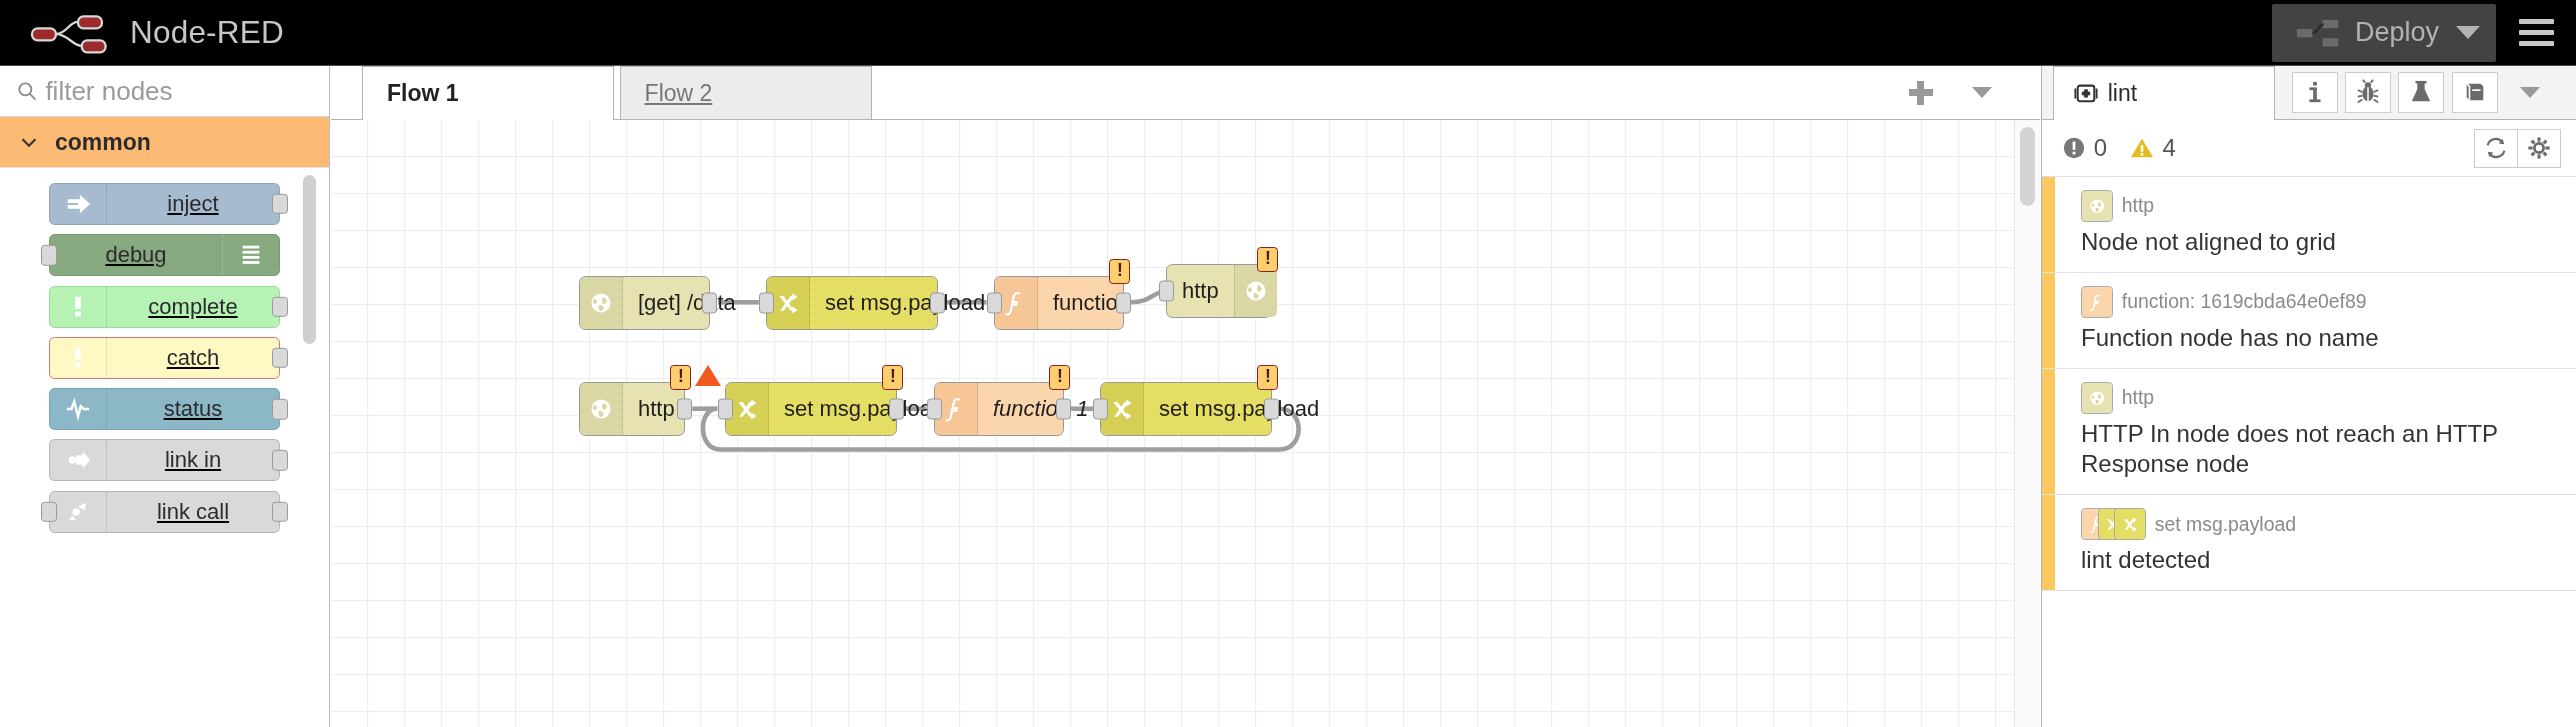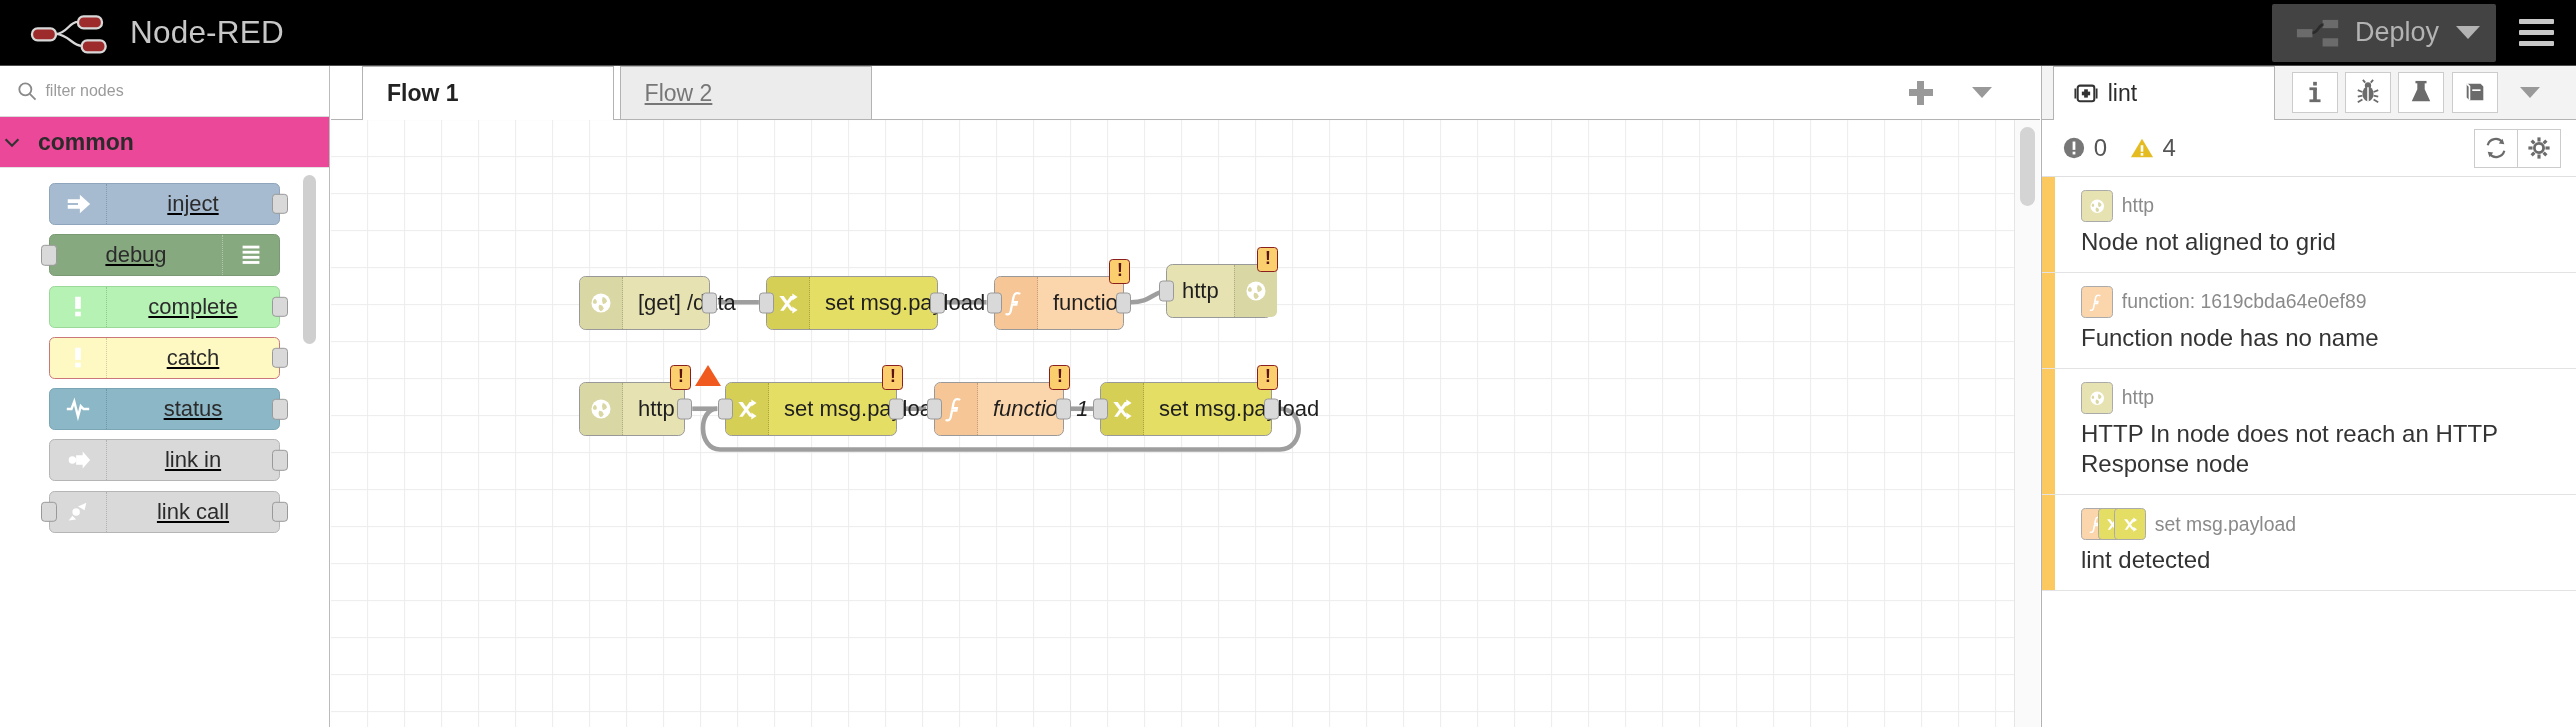--- a/index.html
+++ b/index.html
@@ -57,7 +57,7 @@
   }
   .search-glyph { width: 20.4px; height: 20.4px; margin-right: 8.3px; flex: none; }
   .search-input {
-    border: none; outline: none; font-size: 16px; color: #9b9b9b;
+    border: none; outline: none; font-size: 26px; color: #9b9b9b;
     font-family: "Liberation Sans", sans-serif; background: transparent; width: 241px;
   }
   .search-input::placeholder { color: #9b9b9b; }

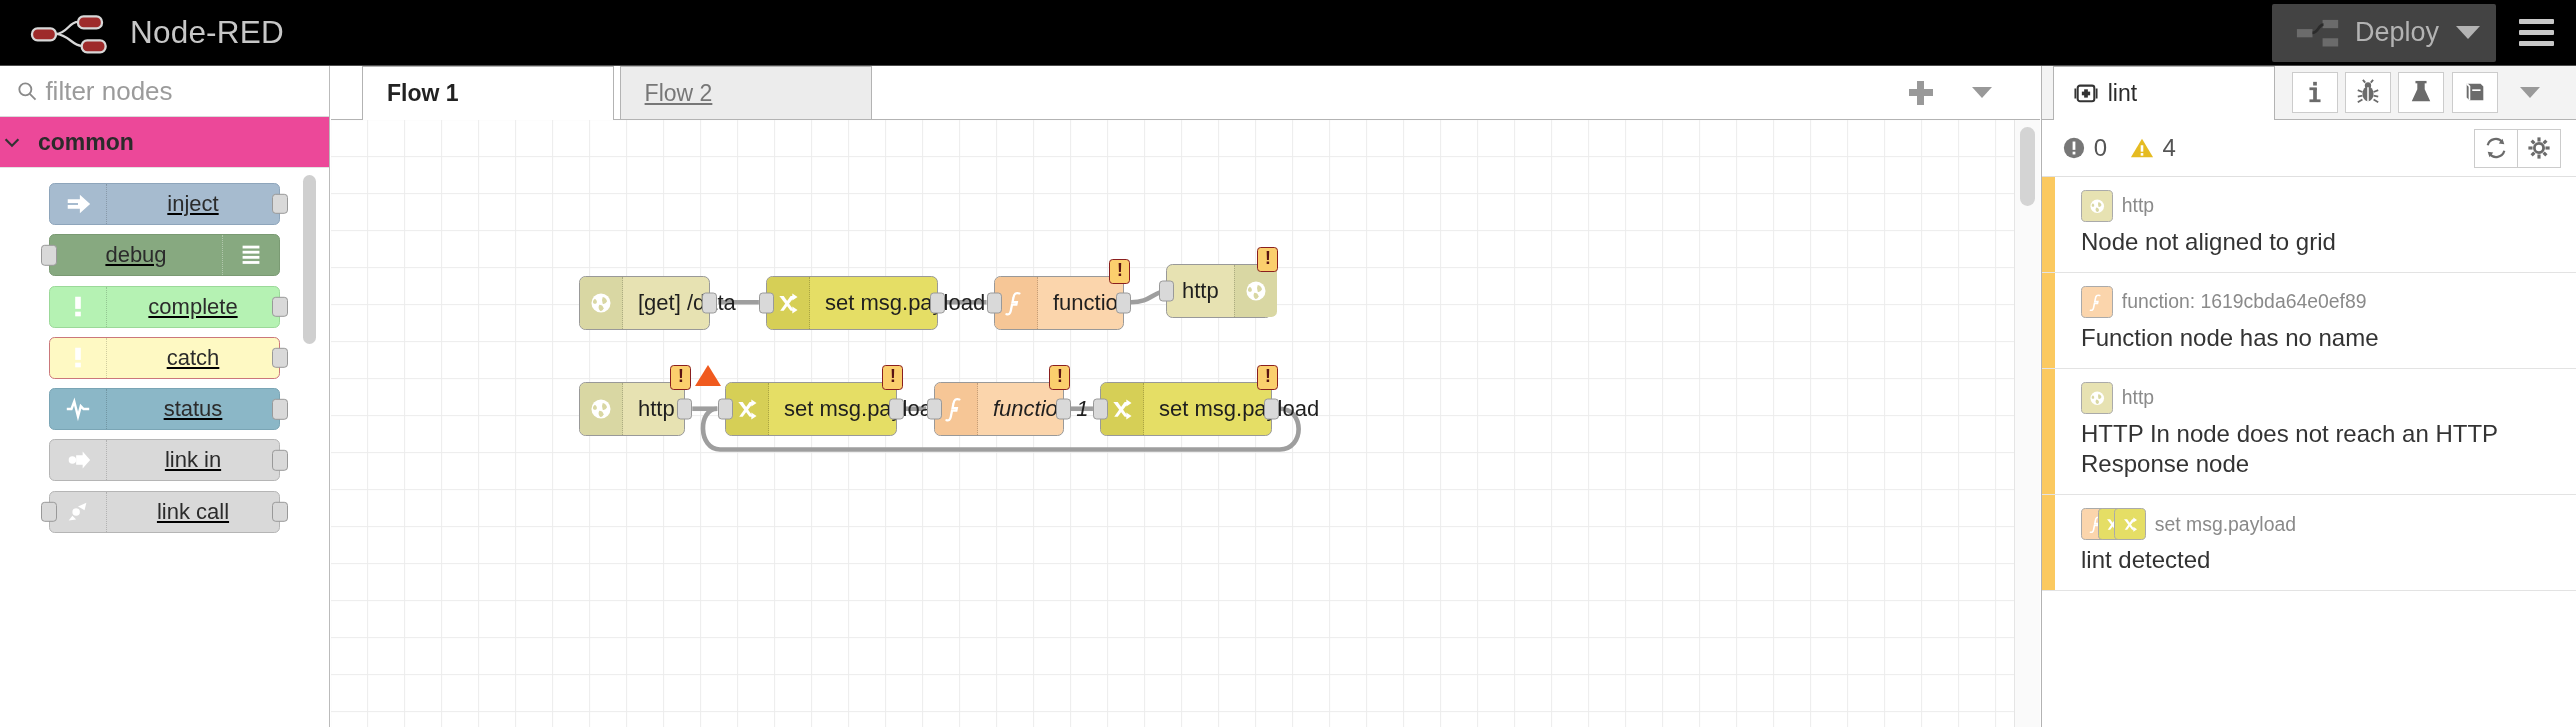--- a/index.html
+++ b/index.html
@@ -62,8 +62,8 @@
   }
   .search-input::placeholder { color: #9b9b9b; }
   .palette-category {
-    height: 51px; background: #ec4899; border-bottom: 0.9px solid #e3e3e3;
-    display: flex; align-items: center; padding-left: 1px; cursor: pointer;
+    height: 51px; background: #fdba74; border-bottom: 0.9px solid #e3e3e3;
+    display: flex; align-items: center; padding-left: 18px; cursor: pointer;
   }
   .cat-chevron { width: 22px; height: 22px; margin-right: 15px; }
   .cat-label { font-size: 23px; font-weight: bold; color: #2b2b2b; }

